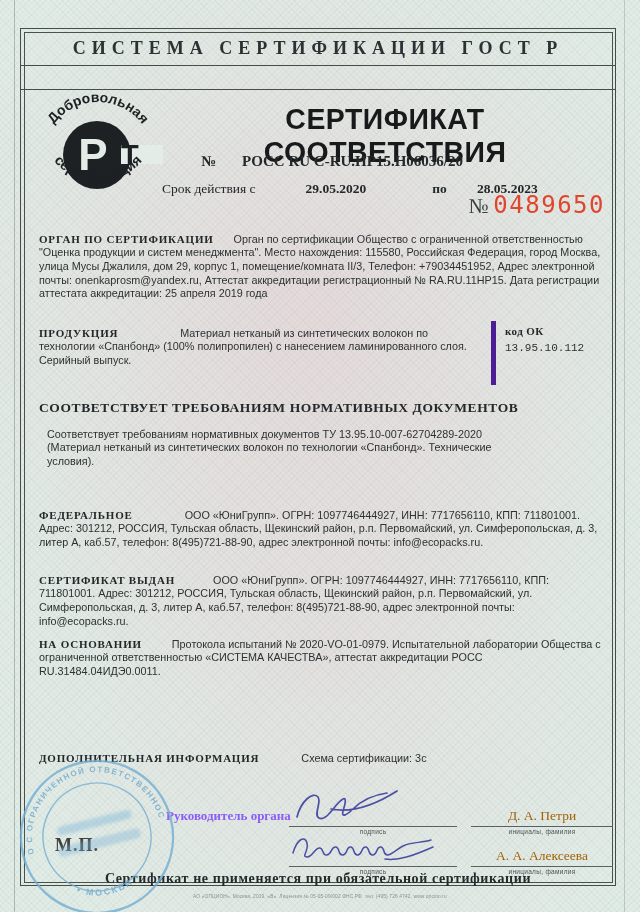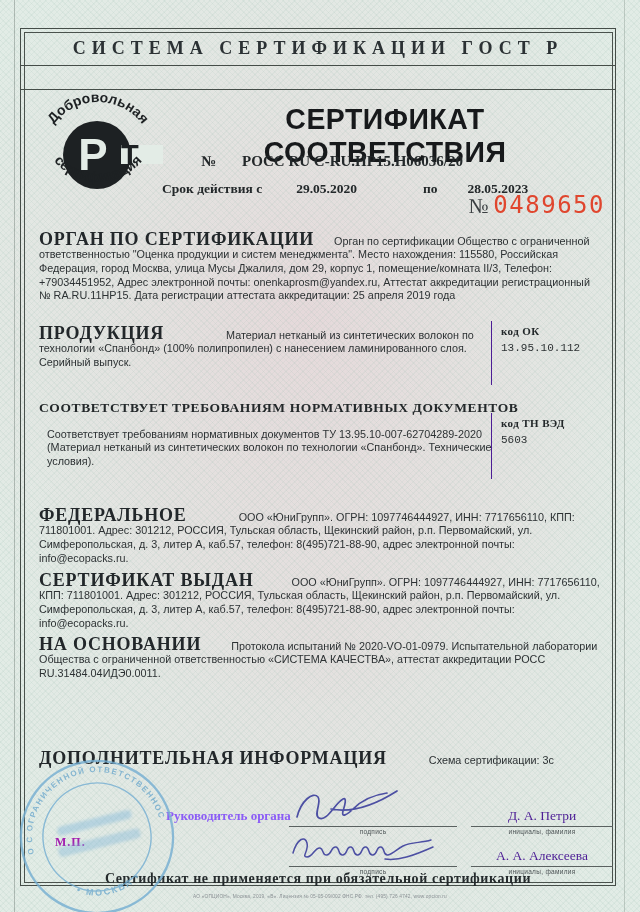--- a/index.html
+++ b/index.html
@@ -35,7 +35,7 @@
   .numrow{top:124px;left:180px;font-size:15px;font-weight:bold;color:#23282a;}
   .numrow .no{margin-right:26px;font-weight:bold;}
   .validrow{top:152px;left:141px;font-size:13.5px;font-weight:bold;color:#23282a;}
-  .validrow .lbl{font-weight:bold;margin-right:34px;}
+  .validrow .lbl{font-weight:normal;margin-right:50px;}
   .validrow .to{margin:0 30px 0 66px;}
   .formnum{top:162px;right:10px;white-space:nowrap;margin-left:36px;}
   .formnum .no{font-size:21px;color:#3a3f42;font-family:"Liberation Serif",serif;}

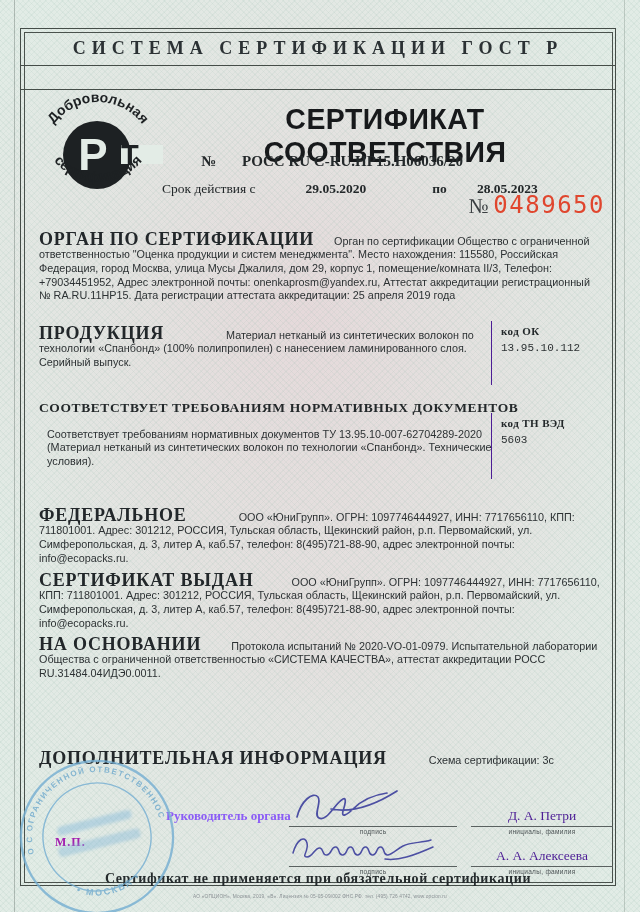--- a/index.html
+++ b/index.html
@@ -41,7 +41,7 @@
   .formnum .no{font-size:21px;color:#3a3f42;font-family:"Liberation Serif",serif;}
   .formnum .digits{font-size:24px;letter-spacing:1.5px;color:#e0462e;font-family:"DejaVu Sans Mono",monospace;}
   .sec{position:absolute;left:18px;width:564px;font-size:10.8px;line-height:13.6px;color:#2c3133;}
-  .sec .sh{font-family:"Liberation Serif","DejaVu Serif",serif;font-weight:bold;font-size:18px;letter-spacing:.8px;color:#22272a;}
+  .sec .sh{font-family:"Liberation Serif","DejaVu Serif",serif;font-weight:bold;font-size:11px;letter-spacing:.8px;color:#22272a;}
   .narrow{width:448px;}
   .codebox{position:absolute;left:470px;width:116px;border-left:1px solid #4c1d95;padding:4px 0 0 9px;}
   .codebox .clabel{font-family:"Liberation Serif",serif;font-weight:bold;font-size:11px;letter-spacing:.4px;}

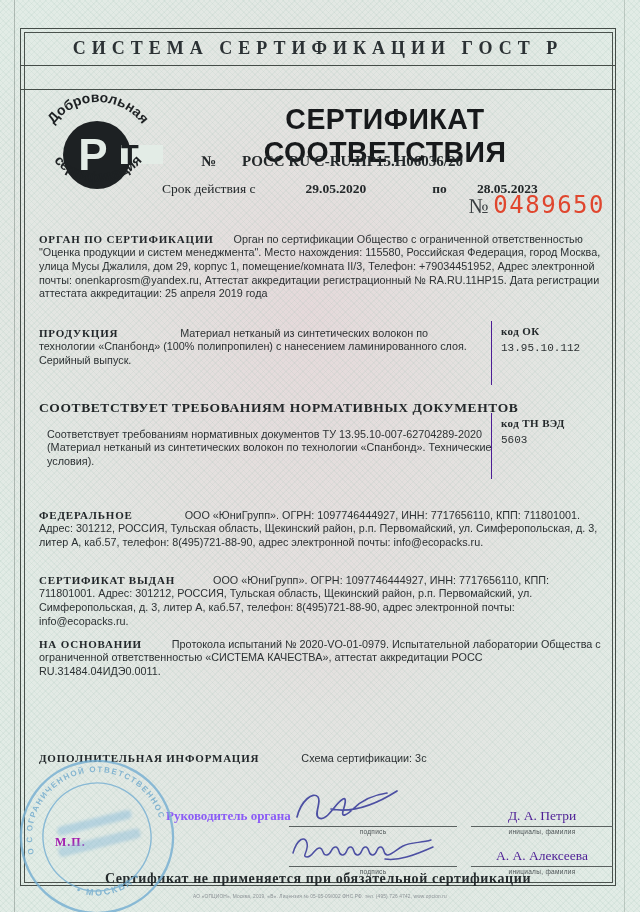--- a/index.html
+++ b/index.html
@@ -43,7 +43,7 @@
   .sec{position:absolute;left:18px;width:564px;font-size:10.8px;line-height:13.6px;color:#2c3133;}
   .sec .sh{font-family:"Liberation Serif","DejaVu Serif",serif;font-weight:bold;font-size:11px;letter-spacing:.8px;color:#22272a;}
   .narrow{width:448px;}
-  .codebox{position:absolute;left:470px;width:116px;border-left:1px solid #4c1d95;padding:4px 0 0 9px;}
+  .codebox{position:absolute;left:470px;width:116px;border-left:5px solid #4c1d95;padding:4px 0 0 9px;}
   .codebox .clabel{font-family:"Liberation Serif",serif;font-weight:bold;font-size:11px;letter-spacing:.4px;}
   .codebox .cval{font-size:11px;margin-top:5px;color:#2c3133;font-family:Liberation Mono, monospace;}
   .addrow{white-space:nowrap;}

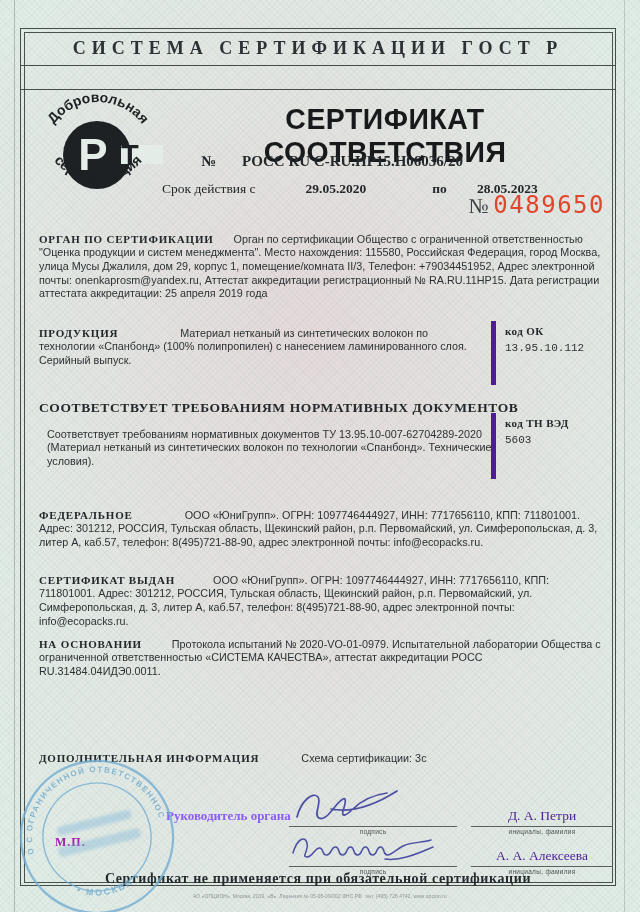--- a/index.html
+++ b/index.html
@@ -117,10 +117,6 @@
   <p class="sec narrow" style="top:388px;left:26px;">
     <span>Соответствует требованиям нормативных документов ТУ 13.95.10-007-62704289-2020 (Материал нетканый из синтетических волокон по технологии «Спанбонд». Технические условия).</span>
   </p>
-  <div class="codebox" style="top:384px;height:62px;">
-    <div class="clabel">код ТН ВЭД</div>
-    <div class="cval">5603</div>
-  </div>
 
   <p class="sec" style="top:469px;">
     <span class="sh" style="margin-right:52px;">ФЕДЕРАЛЬНОЕ</span><span>ООО «ЮниГрупп». ОГРН: 1097746444927, ИНН: 7717656110, КПП: 711801001. Адрес: 301212, РОССИЯ, Тульская область, Щекинский район, р.п. Первомайский, ул. Симферопольская, д. 3, литер А, каб.57, телефон: 8(495)721-88-90, адрес электронной почты: info@ecopacks.ru.</span>

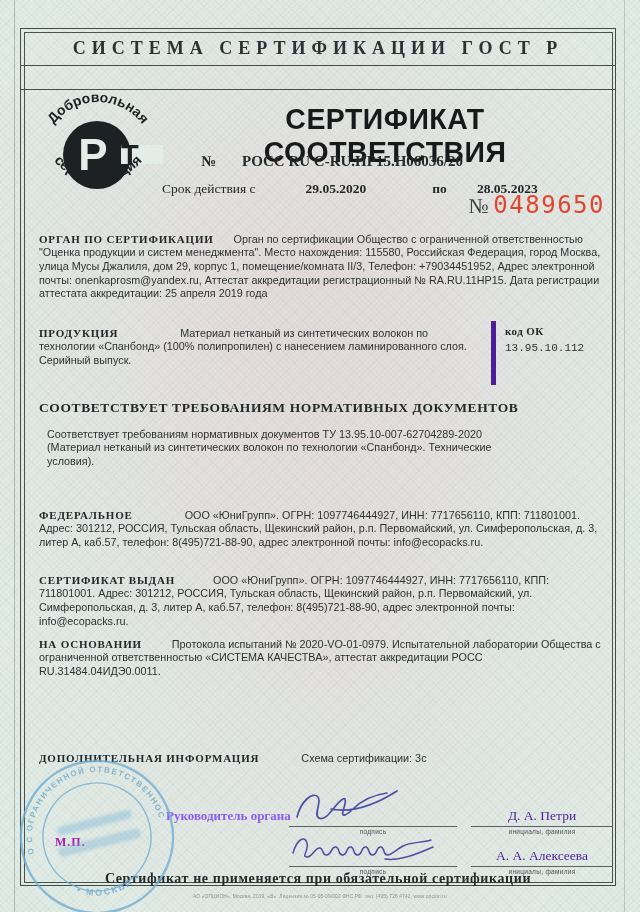--- a/index.html
+++ b/index.html
@@ -51,7 +51,7 @@
   .role{font-family:"Liberation Serif",serif;font-weight:bold;font-size:13px;color:#8b5cf6;white-space:nowrap;}
   .sigline{border-bottom:1px solid #5a6160;height:0;}
   .caption{font-size:6.5px;color:#4d5456;text-align:center;letter-spacing:.3px;}
-  .name{font-family:"Liberation Serif",serif;font-size:13.5px;color:#4c1d95;text-align:center;white-space:nowrap;}
+  .name{font-family:"Liberation Serif",serif;font-size:13.5px;color:#a16207;text-align:center;white-space:nowrap;}
   .bottom-note{top:842px;left:0;right:0;text-align:center;font-weight:bold;font-size:14px;letter-spacing:.6px;color:#242a2c;}
   .print-info{position:absolute;top:894px;left:0;right:0;text-align:center;font-size:6px;color:#8a9094;transform:scale(.8);transform-origin:center top;letter-spacing:.2px;}
   svg text{font-family:"Liberation Sans",sans-serif;}

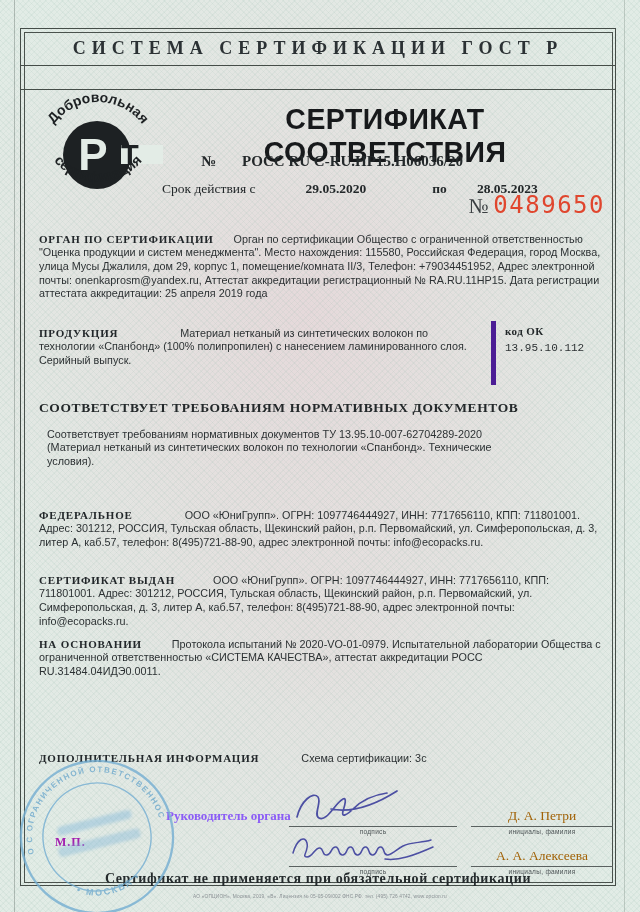--- a/index.html
+++ b/index.html
@@ -47,7 +47,7 @@
   .codebox .clabel{font-family:"Liberation Serif",serif;font-weight:bold;font-size:11px;letter-spacing:.4px;}
   .codebox .cval{font-size:11px;margin-top:5px;color:#2c3133;font-family:Liberation Mono, monospace;}
   .addrow{white-space:nowrap;}
-  .mp{font-family:"Liberation Serif",serif;font-weight:bold;font-size:12px;letter-spacing:1px;color:#a21caf;}
+  .mp{font-family:"Liberation Serif",serif;font-weight:bold;font-size:18px;letter-spacing:1px;color:#404040;}
   .role{font-family:"Liberation Serif",serif;font-weight:bold;font-size:13px;color:#8b5cf6;white-space:nowrap;}
   .sigline{border-bottom:1px solid #5a6160;height:0;}
   .caption{font-size:6.5px;color:#4d5456;text-align:center;letter-spacing:.3px;}

